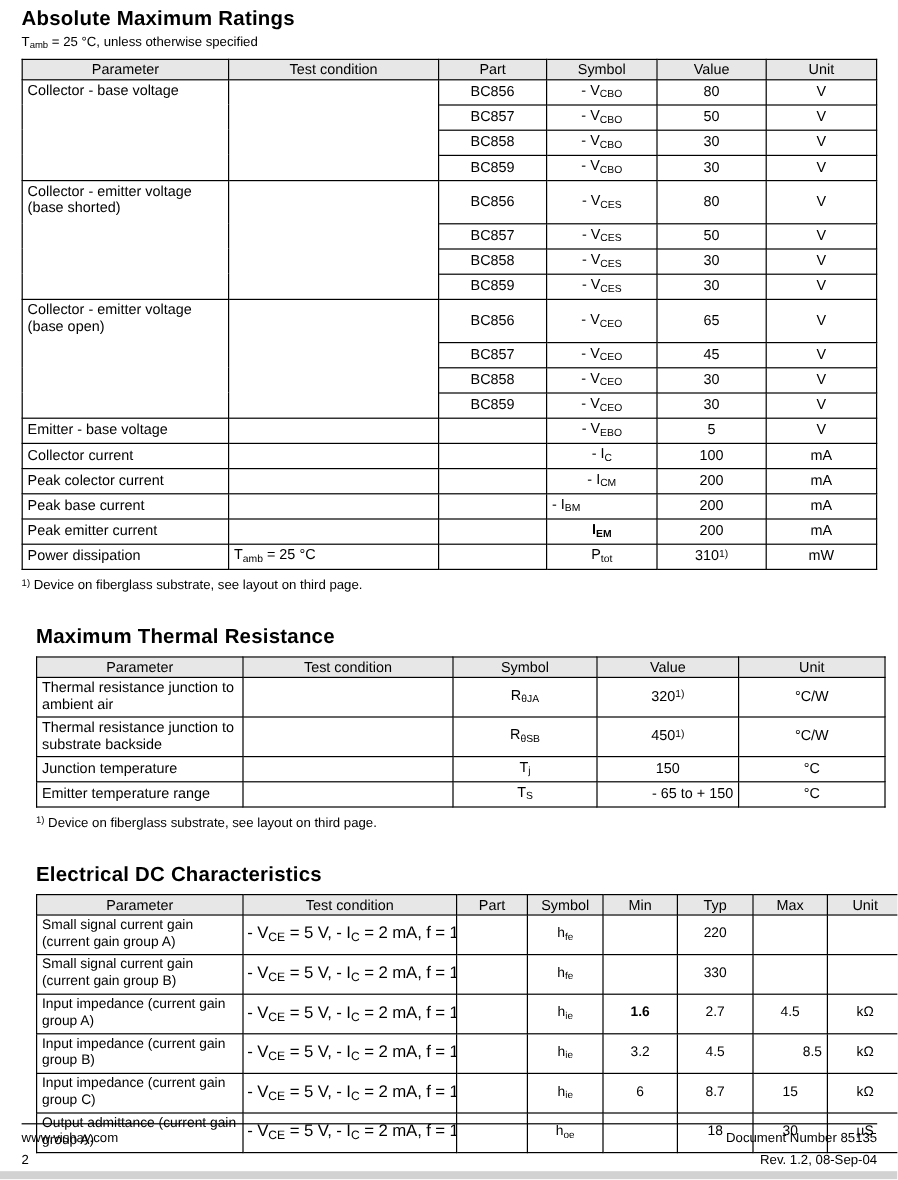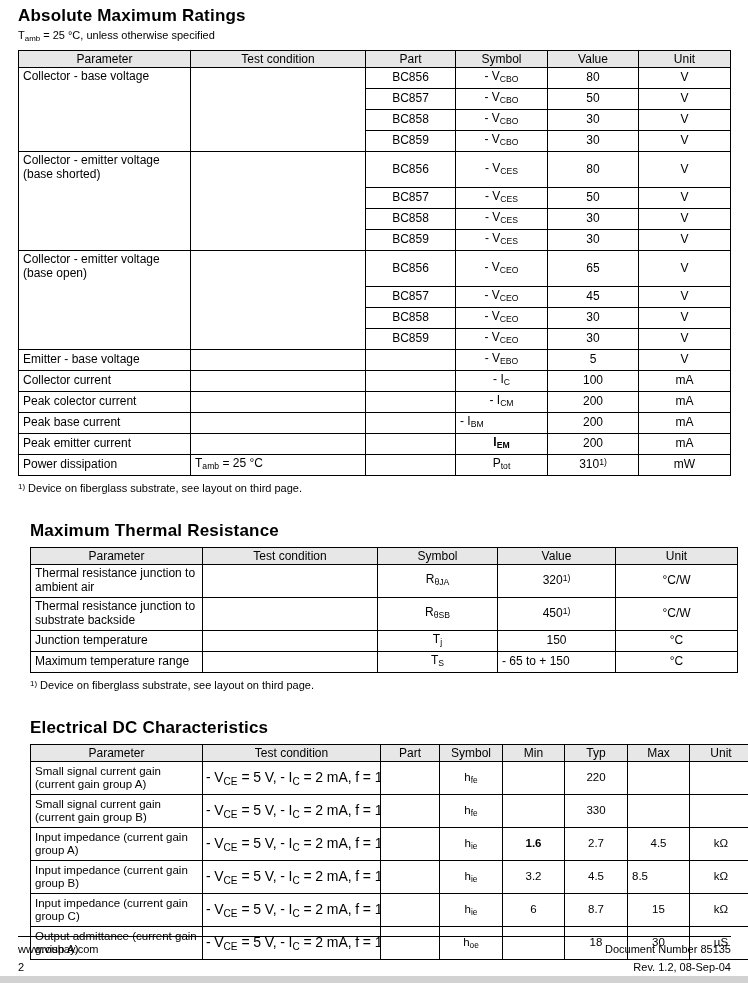--- a/index.html
+++ b/index.html
@@ -270,7 +270,7 @@
             <td style="text-align: center;">°C</td>
           </tr>
           <tr>
-            <td style="text-align: left;">Maximum temperature range</td>
+            <td style="text-align: left;">Emitter temperature range</td>
             <td style="text-align: left;"></td>
             <td style="text-align: center;">T<sub>S</sub></td>
             <td style="text-align: left;">- 65 to + 150</td>

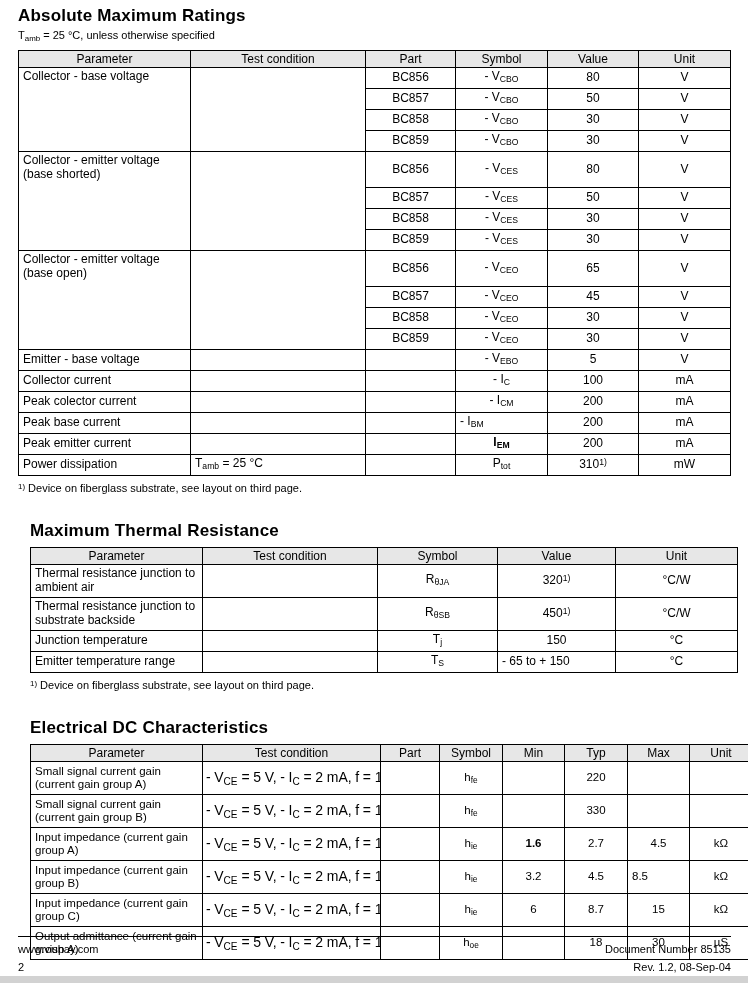--- a/index.html
+++ b/index.html
@@ -273,7 +273,7 @@
             <td style="text-align: left;">Emitter temperature range</td>
             <td style="text-align: left;"></td>
             <td style="text-align: center;">T<sub>S</sub></td>
-            <td style="text-align: left;">- 65 to + 150</td>
+            <td style="text-align: right;">- 65 to + 150</td>
             <td style="text-align: center;">°C</td>
           </tr>
         </tbody>

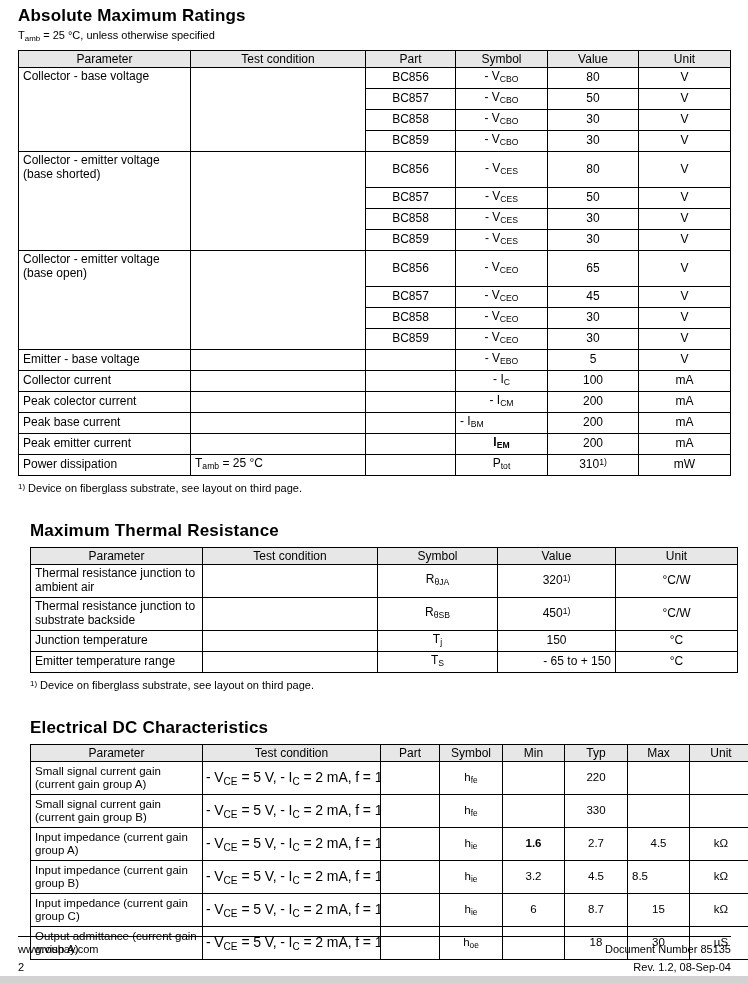--- a/index.html
+++ b/index.html
@@ -334,7 +334,7 @@
             <td style="text-align: center;">h<sub>ie</sub></td>
             <td style="text-align: center;">3.2</td>
             <td style="text-align: center;">4.5</td>
-            <td style="text-align: left;">8.5</td>
+            <td style="text-align: right;">8.5</td>
             <td style="text-align: center;">kΩ</td>
           </tr>
           <tr>

